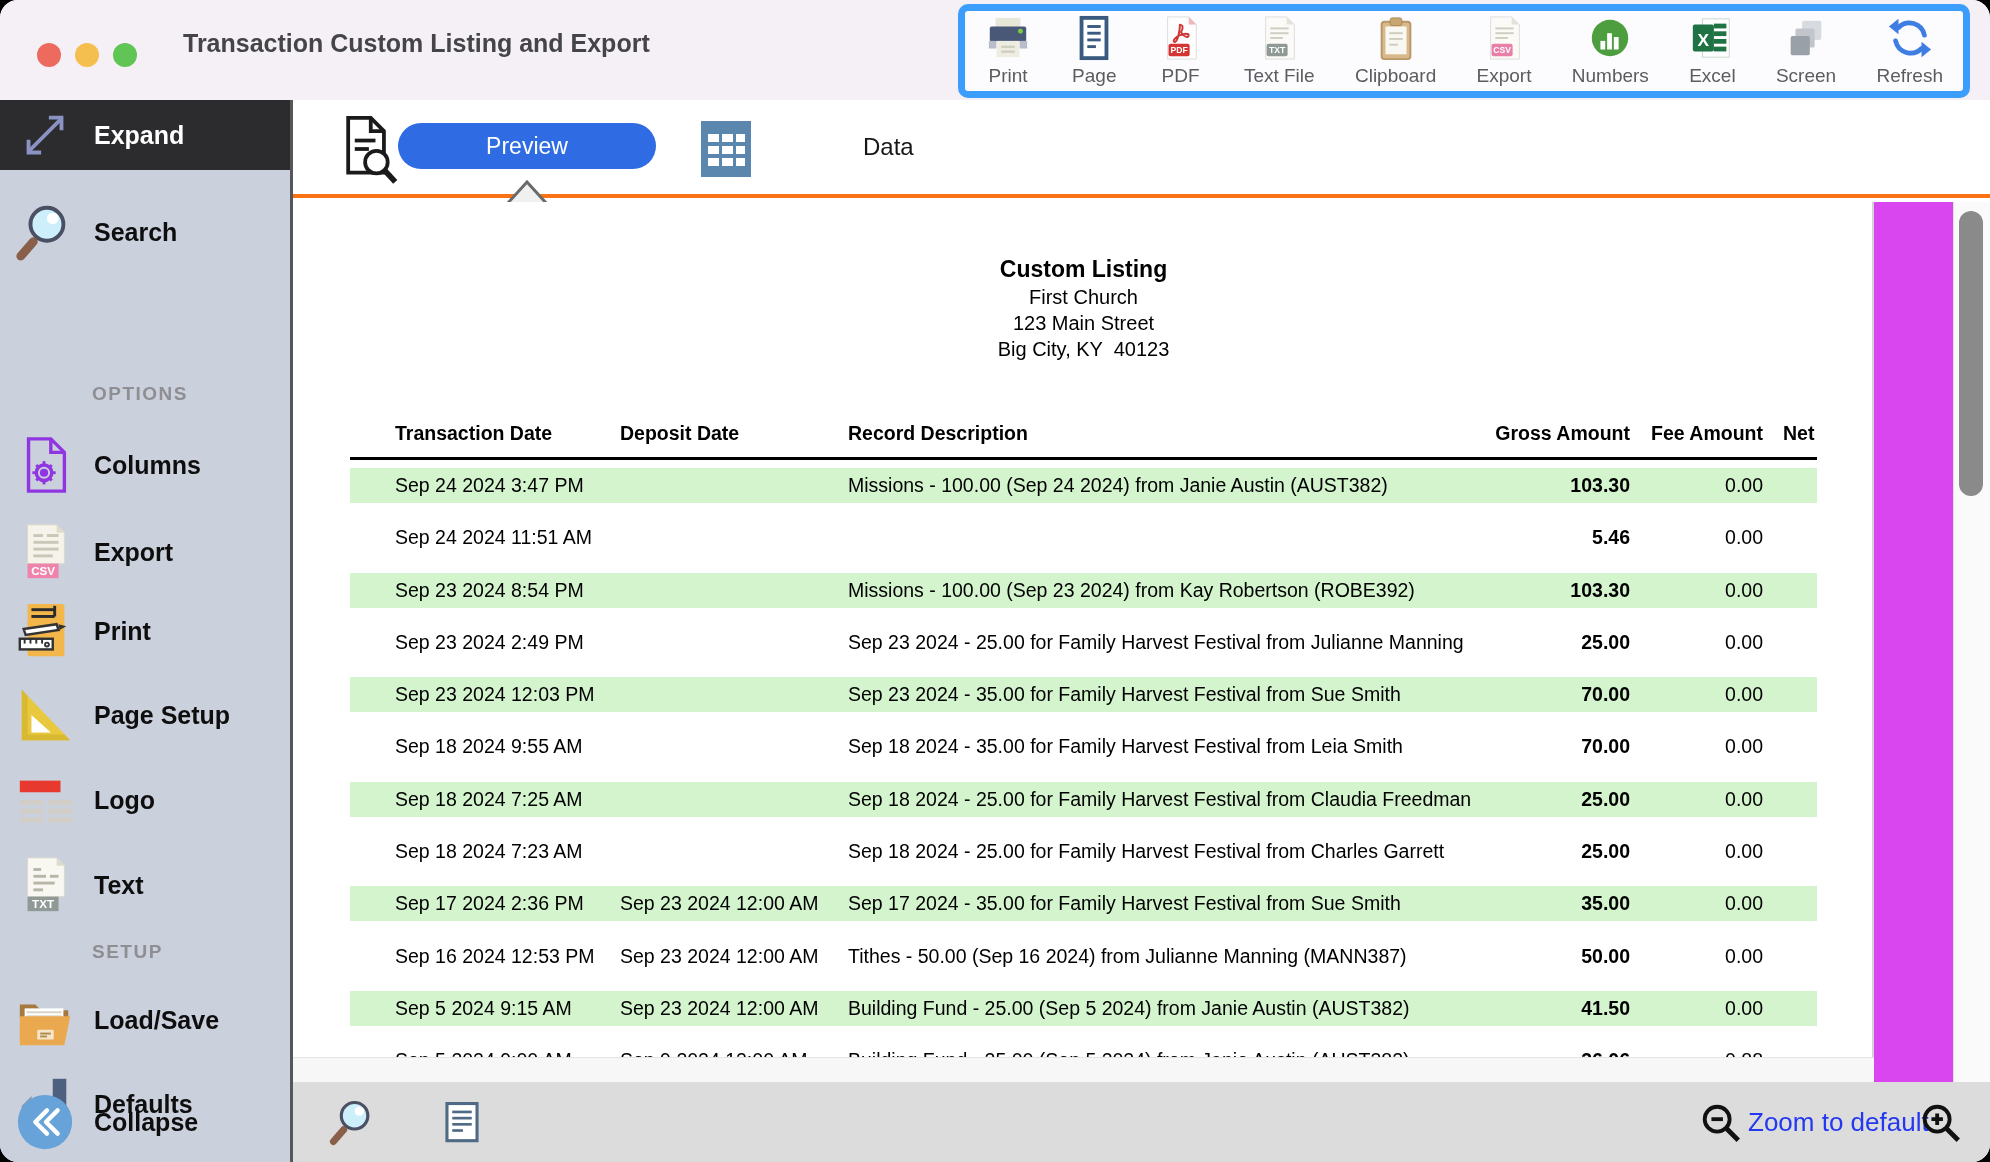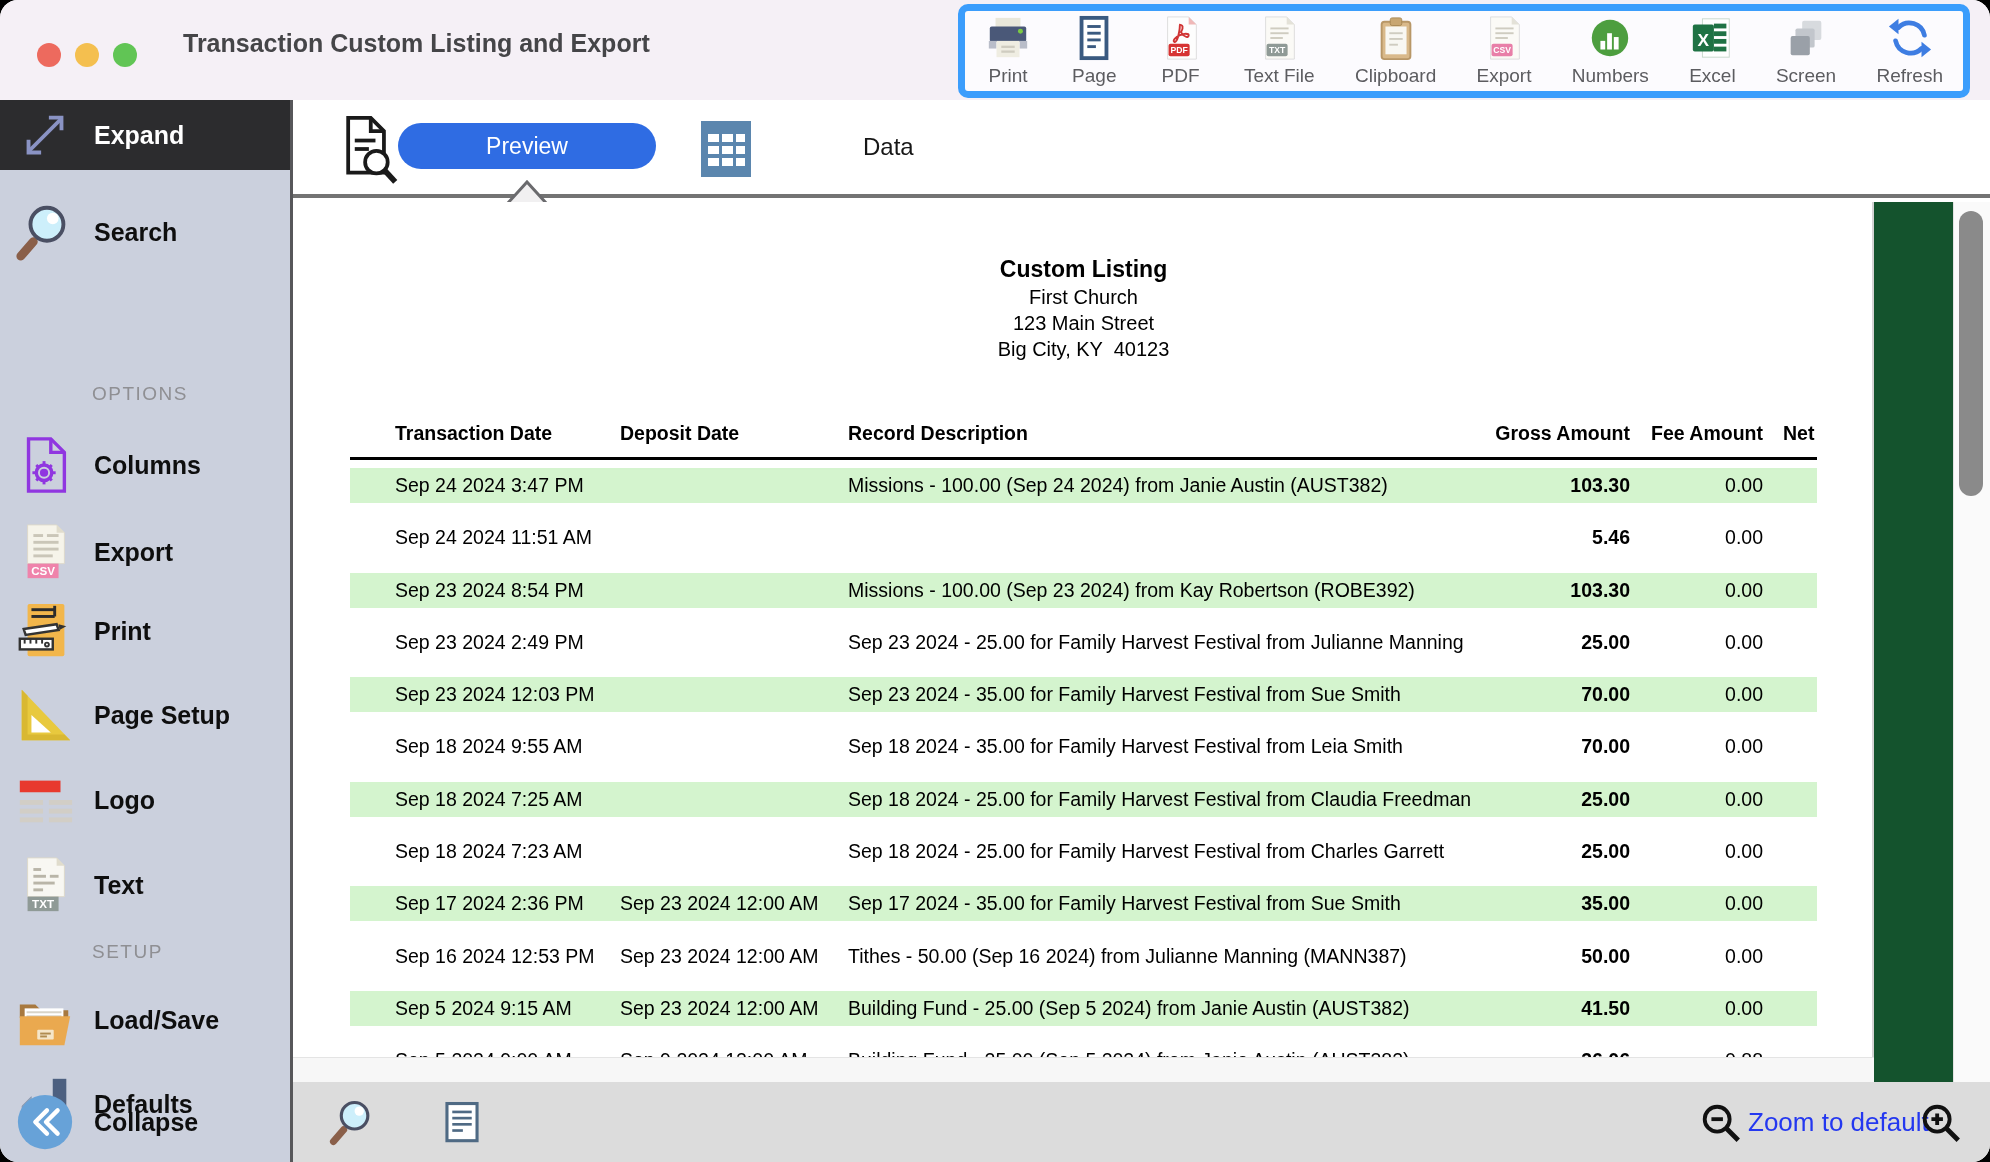--- a/index.html
+++ b/index.html
@@ -33,7 +33,7 @@
   .collapse{position:absolute;left:0;top:982px;width:290px;height:80px;display:flex;align-items:center;}
   
   .main{position:absolute;left:293px;top:100px;width:1697px;height:982px;}
-  .tabbar{position:absolute;left:0;top:0;width:1697px;height:98px;background:#fff;border-bottom:4px solid #737373;}
+  .tabbar{position:absolute;left:0;top:0;width:1697px;height:98px;background:#fff;border-bottom:4px solid #f97316;}
   .preview-doc{position:absolute;left:42px;top:12px;}
   .btn-preview{position:absolute;left:105px;top:23px;width:258px;height:46px;background:#2f6ce3;border-radius:23px;
                color:#fff;font-size:23px;display:flex;align-items:center;justify-content:center;}

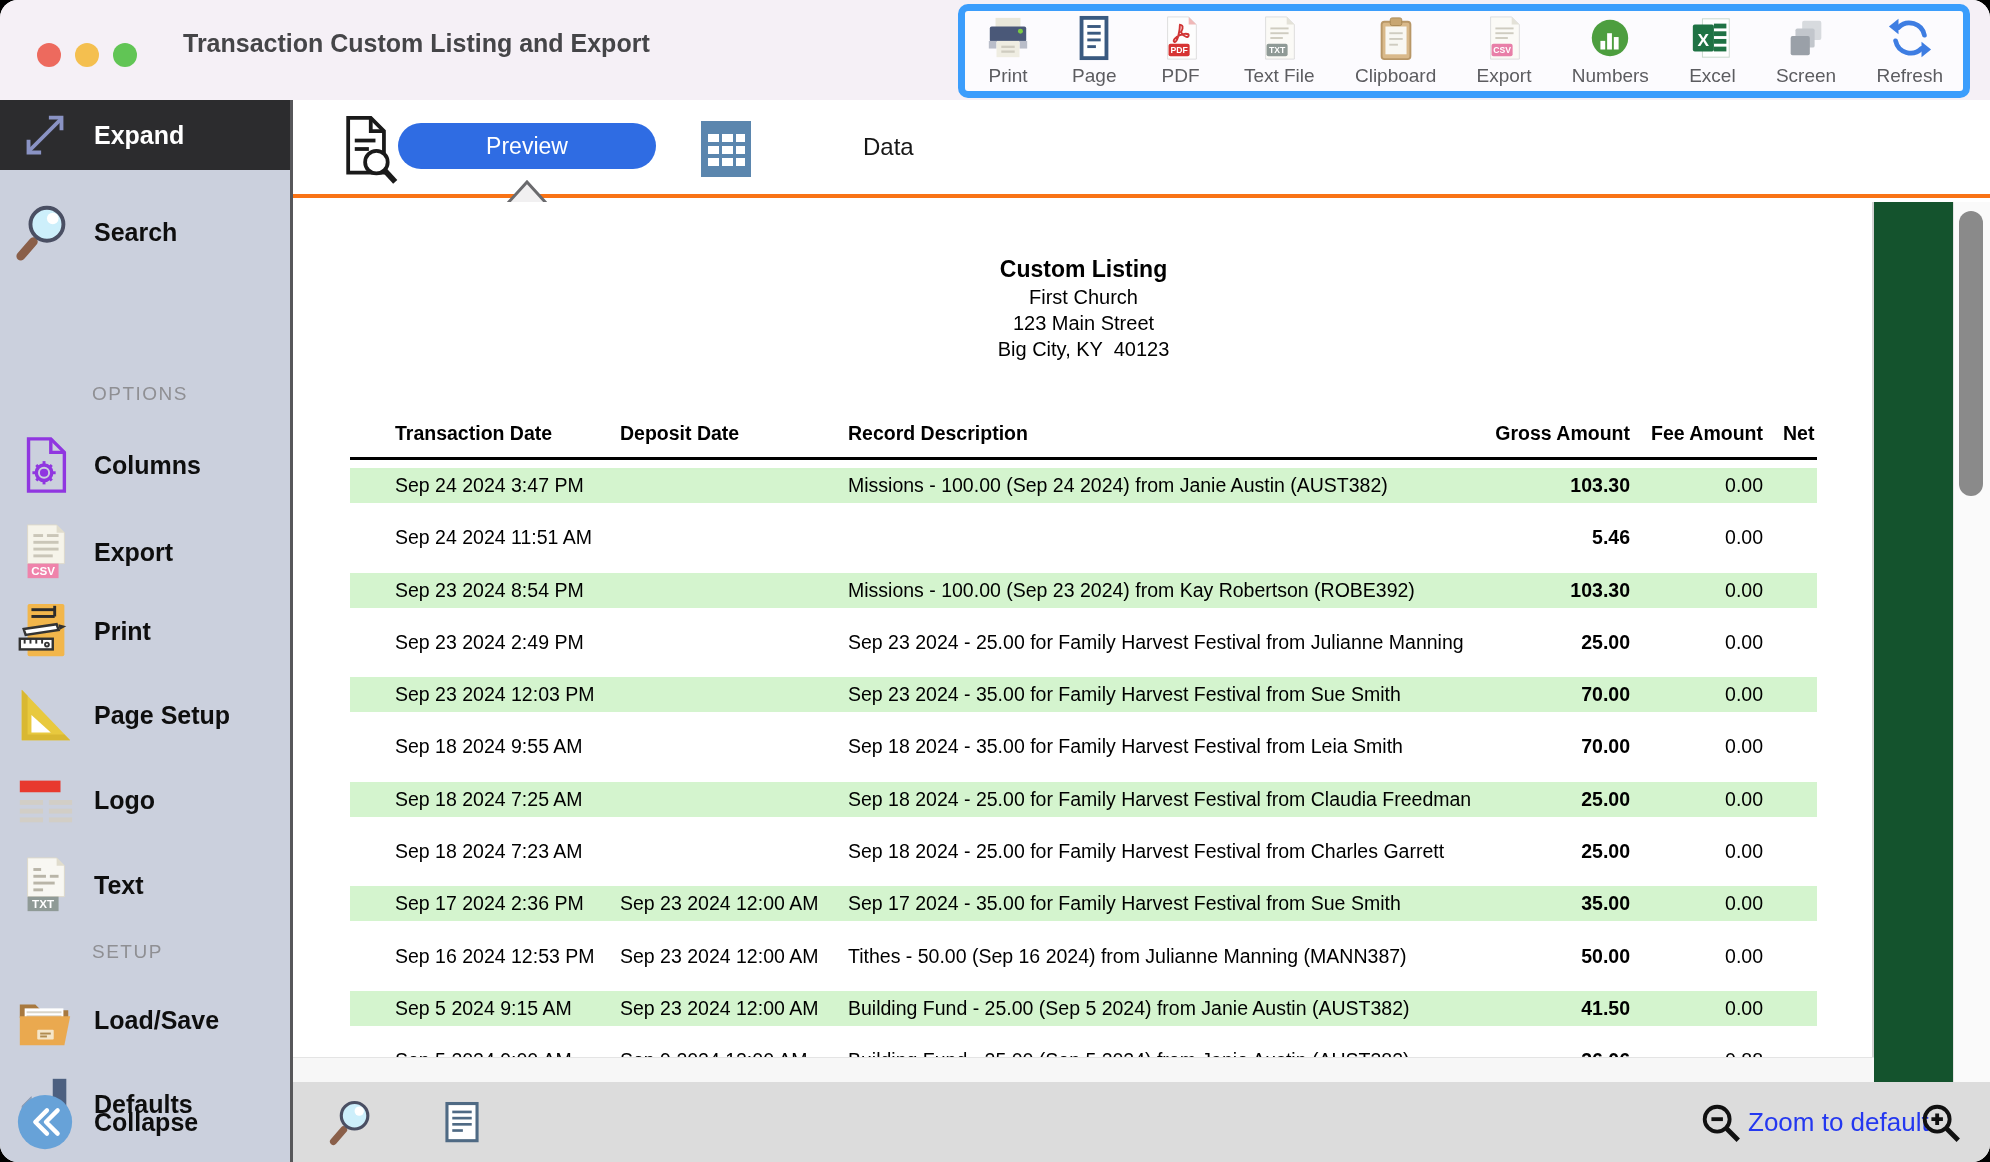--- a/index.html
+++ b/index.html
@@ -41,7 +41,7 @@
   .data-grid{position:absolute;left:407px;top:20px;}
   .tab-data{position:absolute;left:570px;top:33px;font-size:24px;color:#161616;}
   
-  .preview-pane{position:absolute;left:0;top:102px;width:1697px;height:880px;background:#14532d;}
+  .preview-pane{position:absolute;left:0;top:102px;width:1697px;height:880px;background:#d946ef;}
   .page{position:absolute;left:0;top:0;width:1581px;height:855px;background:#fff;border-right:2px solid #d4d4d4;overflow:hidden;}
   .hscroll-strip{position:absolute;left:0;top:855px;width:1581px;height:25px;background:#f7f7f7;border-top:1px solid #e4e4e4;}
   .vtrack{position:absolute;left:1660px;top:0;width:37px;height:880px;background:#fafafa;border-left:1px solid #e2e2e2;}

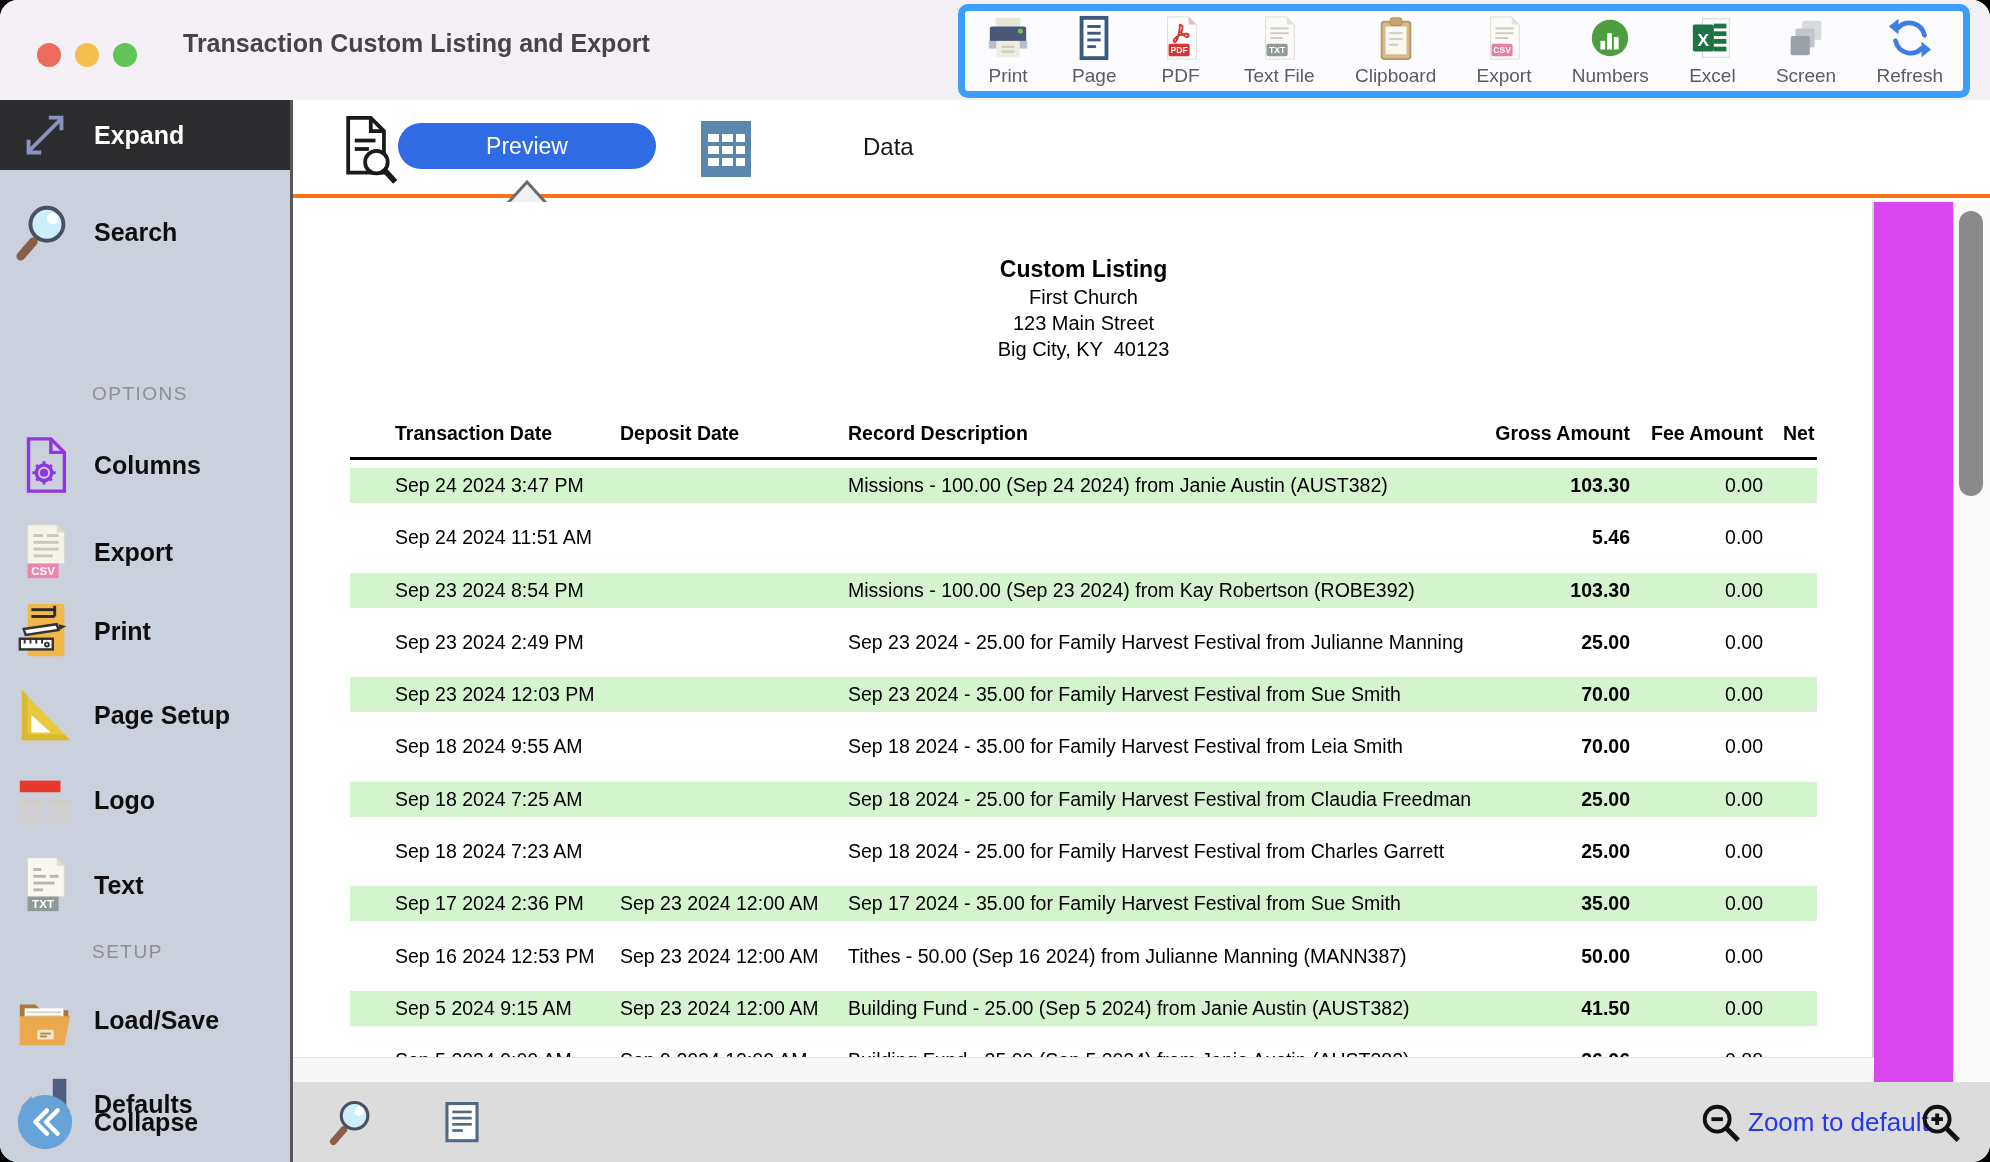--- a/index.html
+++ b/index.html
@@ -29,7 +29,7 @@
   .s-icon{width:66px;height:66px;margin-left:12px;display:flex;align-items:center;justify-content:center;flex:0 0 66px;}
   .s-icon svg{width:62px;height:62px;}
   .s-label{margin-left:16px;font-size:25px;font-weight:bold;color:#0e0e0e;white-space:nowrap;}
-  .s-header{position:absolute;left:92px;font-size:19px;font-weight:normal;color:#8f8f93;letter-spacing:1.5px;}
+  .s-header{position:absolute;left:92px;font-size:19px;font-weight:bold;color:#8f8f93;letter-spacing:1.5px;}
   .collapse{position:absolute;left:0;top:982px;width:290px;height:80px;display:flex;align-items:center;}
   
   .main{position:absolute;left:293px;top:100px;width:1697px;height:982px;}

